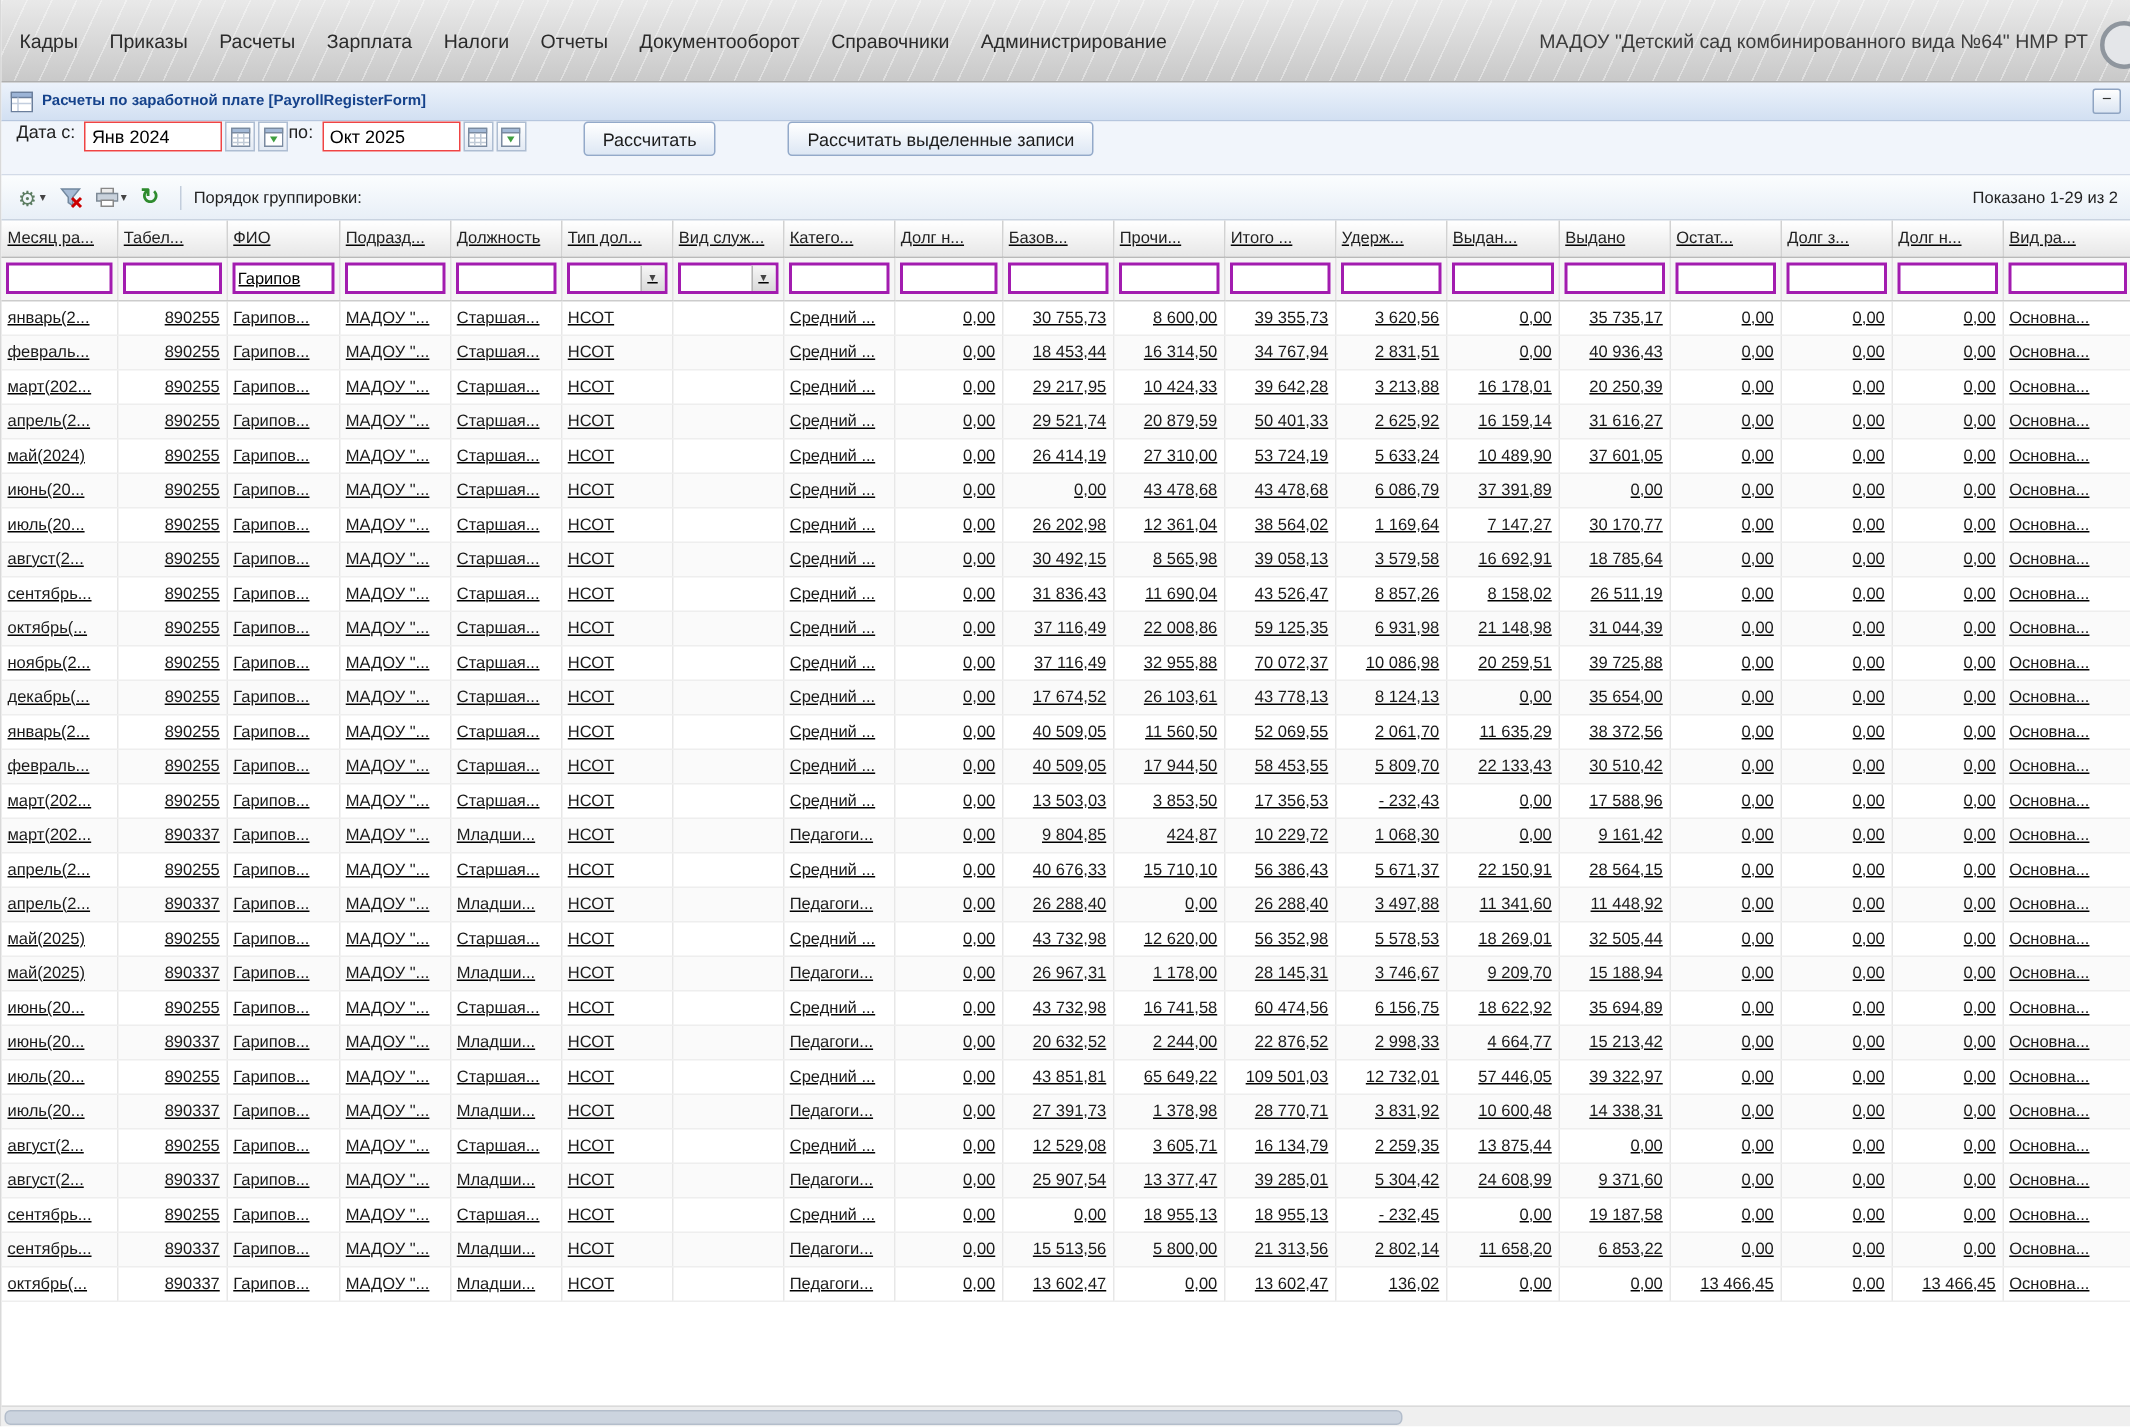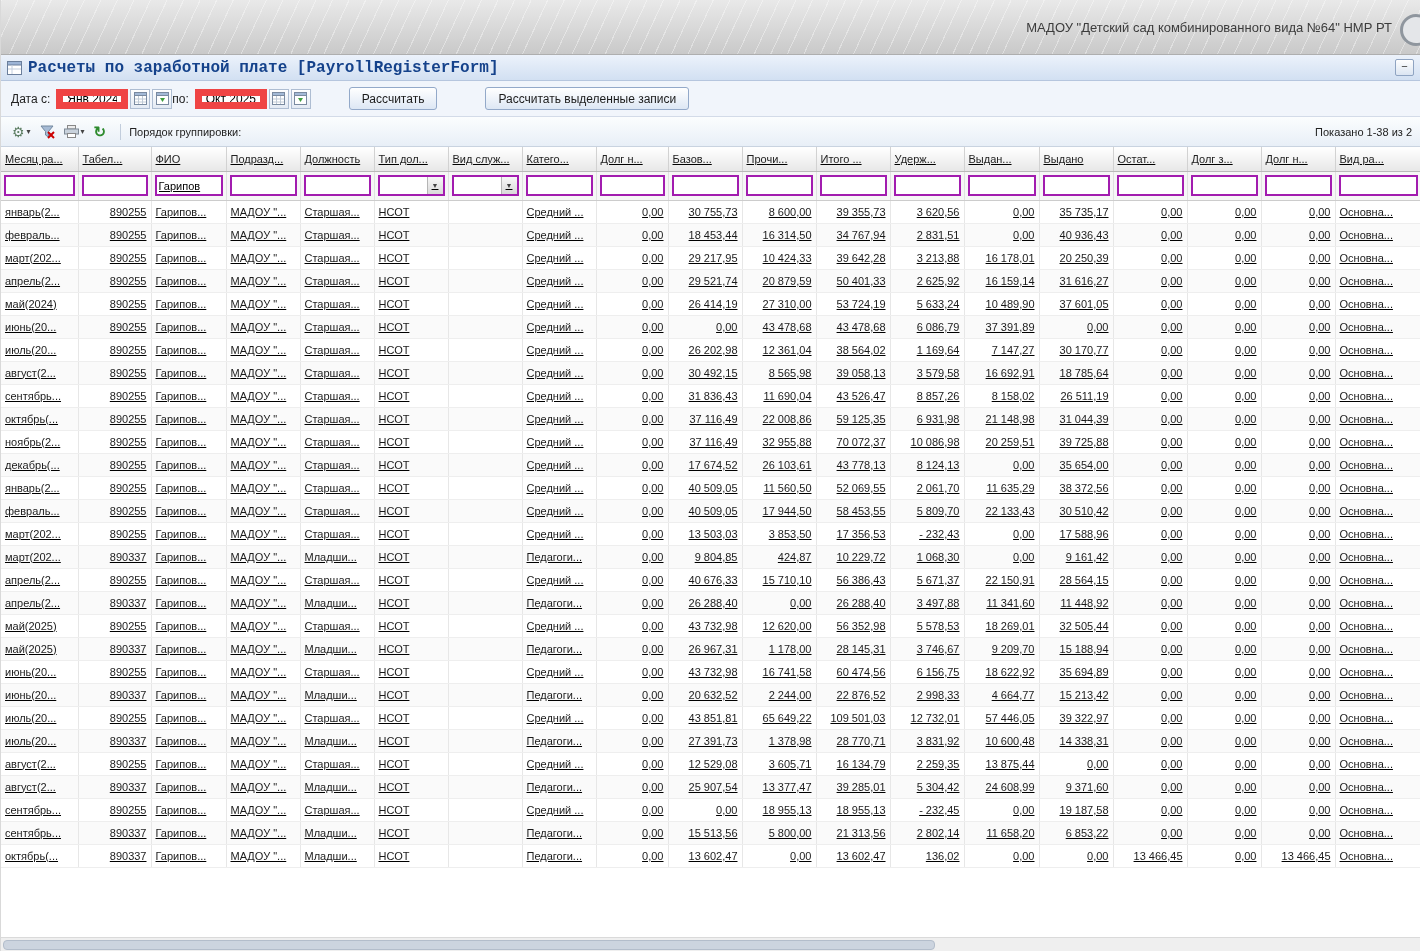--- a/index.html
+++ b/index.html
@@ -123,6 +123,17 @@
 <div class="app">
 
   <div class="menubar">
+    <div class="menu-items">
+        <span class="menu-item">Кадры</span>
+        <span class="menu-item">Приказы</span>
+        <span class="menu-item">Расчеты</span>
+        <span class="menu-item">Зарплата</span>
+        <span class="menu-item">Налоги</span>
+        <span class="menu-item">Отчеты</span>
+        <span class="menu-item">Документооборот</span>
+        <span class="menu-item">Справочники</span>
+        <span class="menu-item">Администрирование</span>
+      </div>
     <div class="org">МАДОУ "Детский сад комбинированного вида №64" НМР РТ</div>
     <div class="app-circle"></div>
   </div>

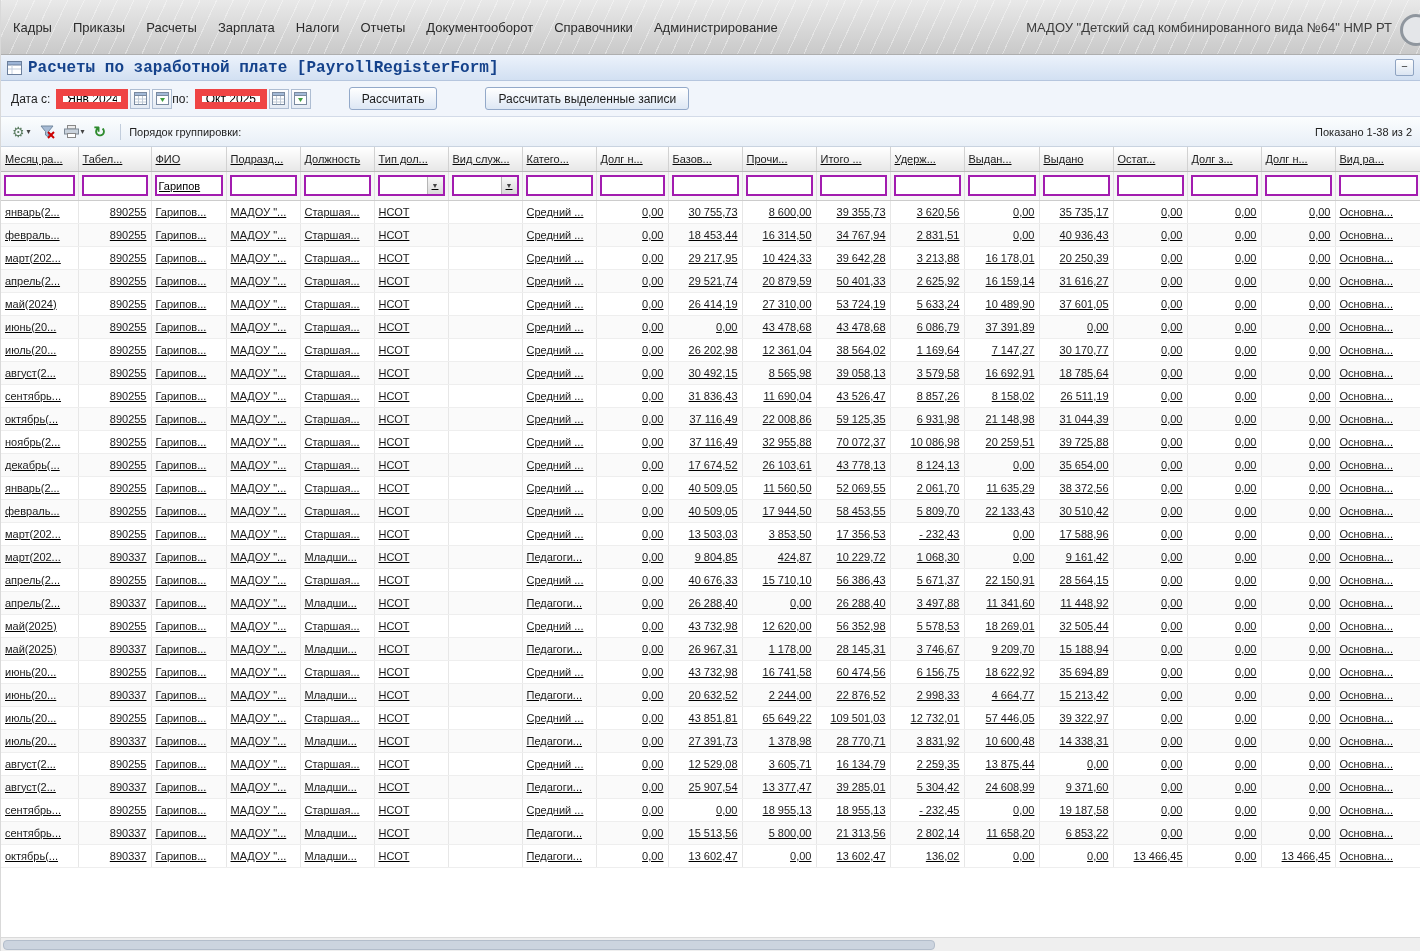--- a/index.html
+++ b/index.html
@@ -34,7 +34,7 @@
     padding:0 6px;box-sizing:border-box;
   }
   .win-icon{width:15px;height:14px;display:inline-flex;}
-  .win-title{font-size:16px;font-weight:bold;color:#15428b;margin-left:6px;white-space:nowrap;font-family:Liberation Mono, monospace;}
+  .win-title{font-size:10px;font-weight:bold;color:#15428b;margin-left:6px;white-space:nowrap;}
   .min-btn{
     margin-left:auto;width:17px;height:15px;border:1px solid #8fa4c2;border-radius:2px;
     background:linear-gradient(#fefefe,#dbe5f2);font-size:11px;line-height:13px;text-align:center;

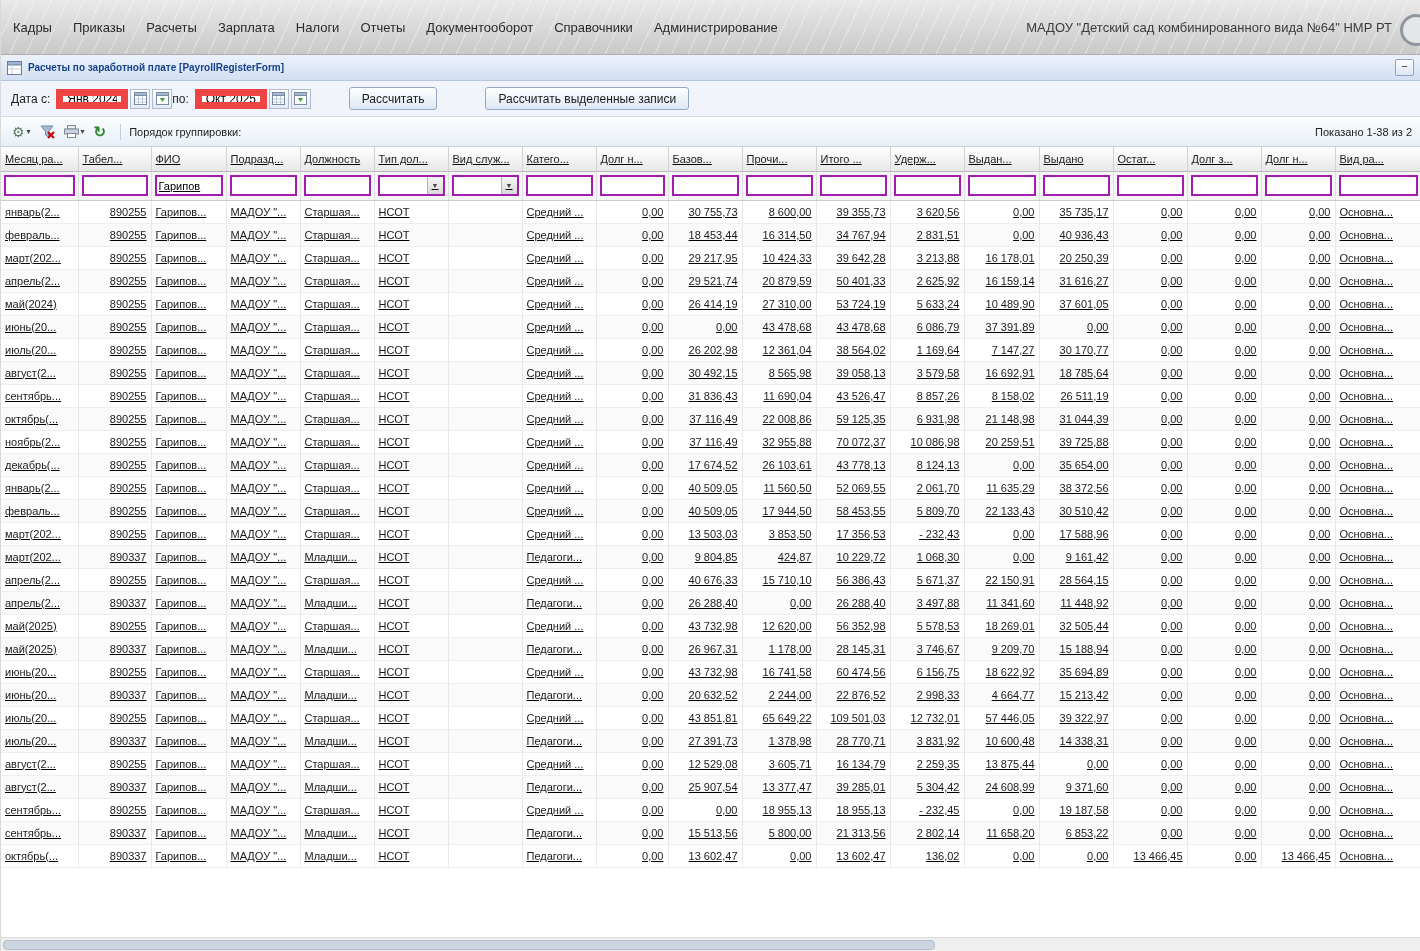--- a/index.html
+++ b/index.html
@@ -44,7 +44,7 @@
   
   .datebar{
     height:36px;background:#f1f5fb;border-bottom:1px solid #d3dbe8;
-    display:flex;align-items:center;padding:0 10px;box-sizing:border-box;font-size:12px;color:#222;
+    display:flex;align-items:flex-start;padding:0 10px;box-sizing:border-box;font-size:12px;color:#222;
   }
   .lbl{margin-right:6px;white-space:nowrap;}
   .lbl.to{}

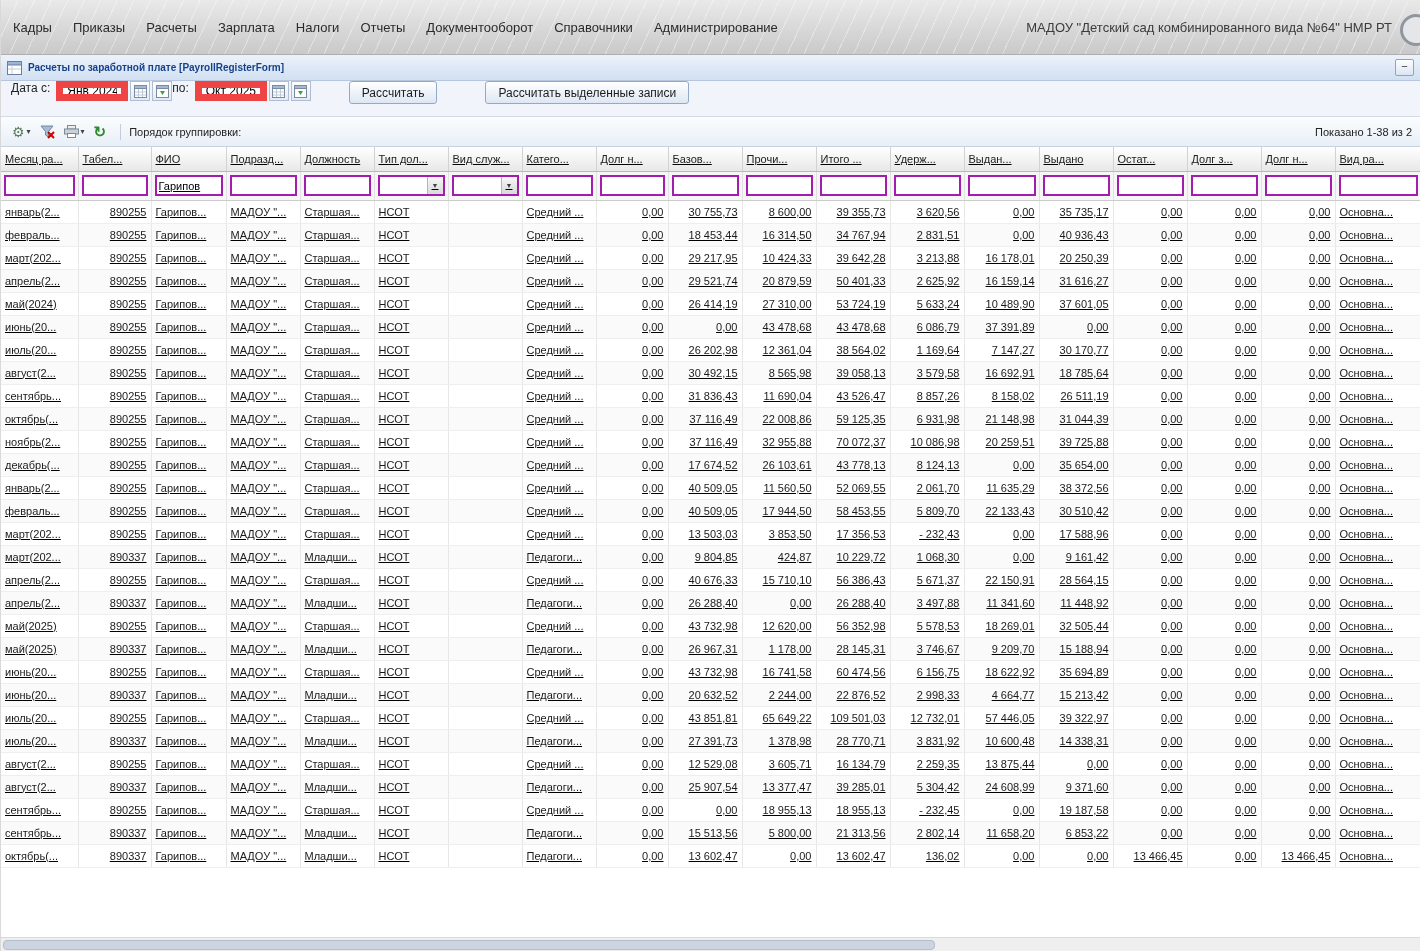--- a/index.html
+++ b/index.html
@@ -49,7 +49,7 @@
   .lbl{margin-right:6px;white-space:nowrap;}
   .lbl.to{}
   .date-input{
-    width:72px;height:20px;border:7px solid #ef4444;font-size:12px;padding:0 4px;
+    width:92px;height:20px;border:1px solid #ef4444;font-size:12px;padding:0 4px;
     box-sizing:border-box;font-family:"Liberation Sans",sans-serif;
   }
   .icon-btn{

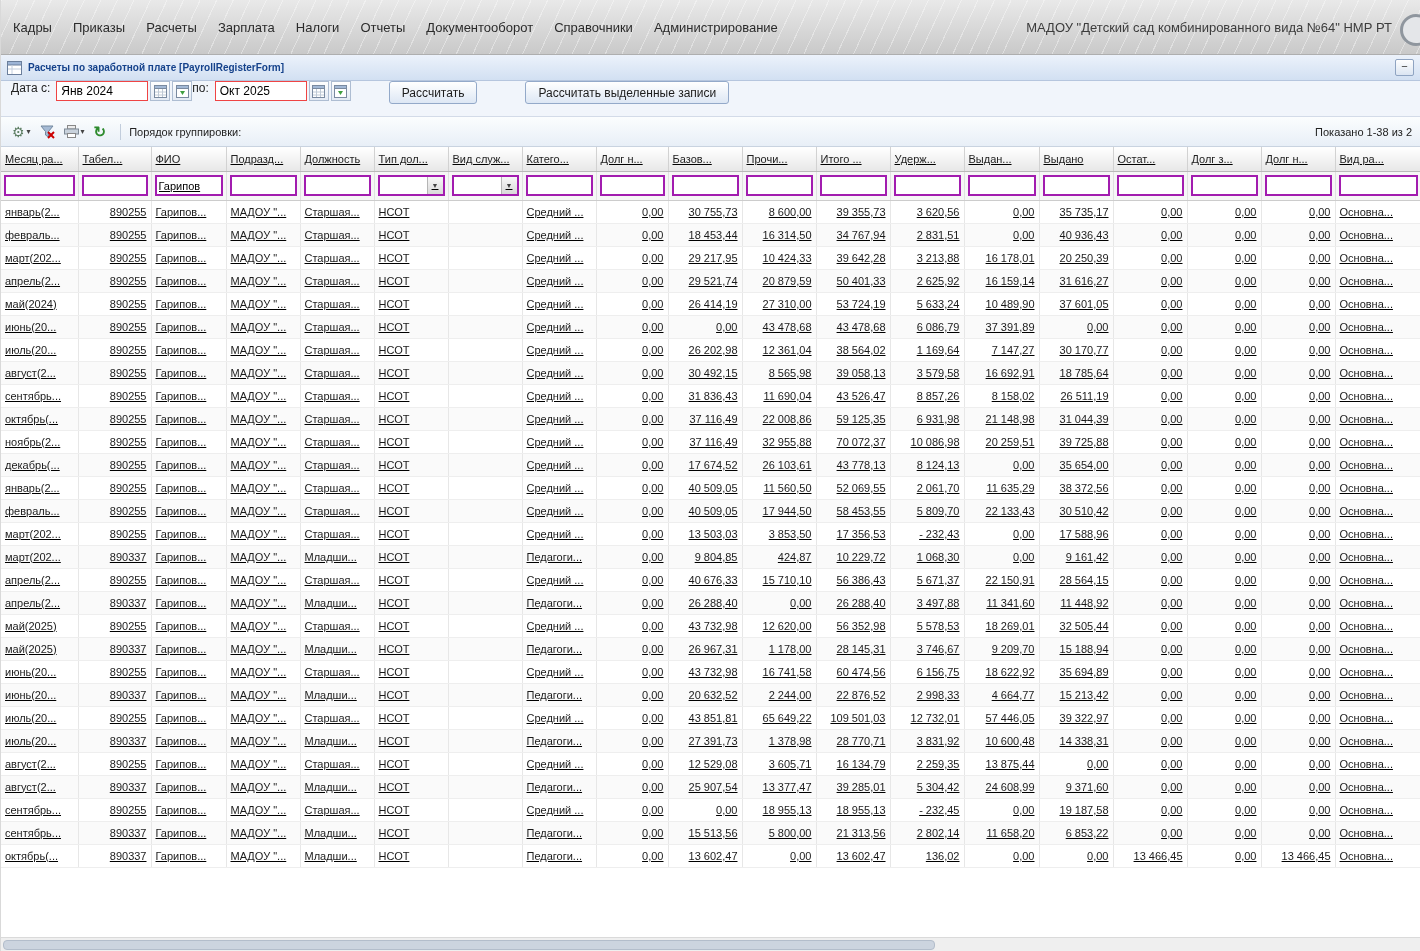--- a/index.html
+++ b/index.html
@@ -219,7 +219,7 @@
     </span>
     <span class="sep"></span>
     <span class="glabel">Порядок группировки:</span>
-    <span class="status">Показано 1-38 из 2</span>
+    <span class="status">Показано 1-29 из 2</span>
   </div>
 
   <table class="grid">

